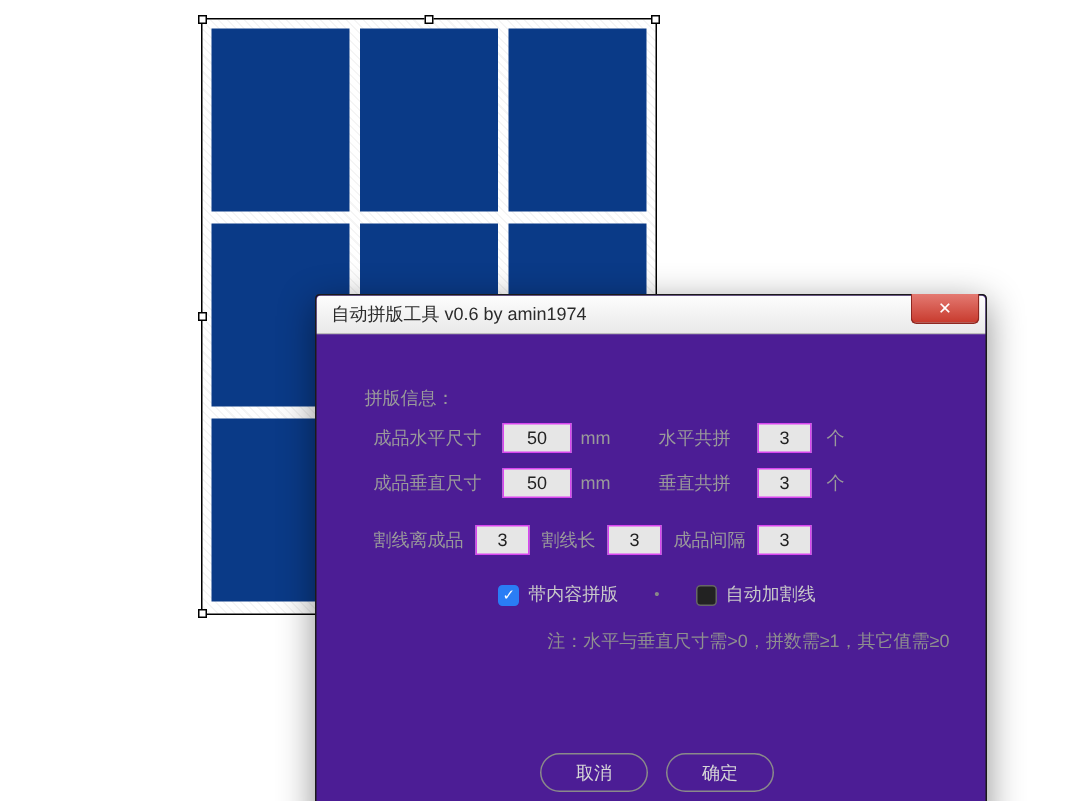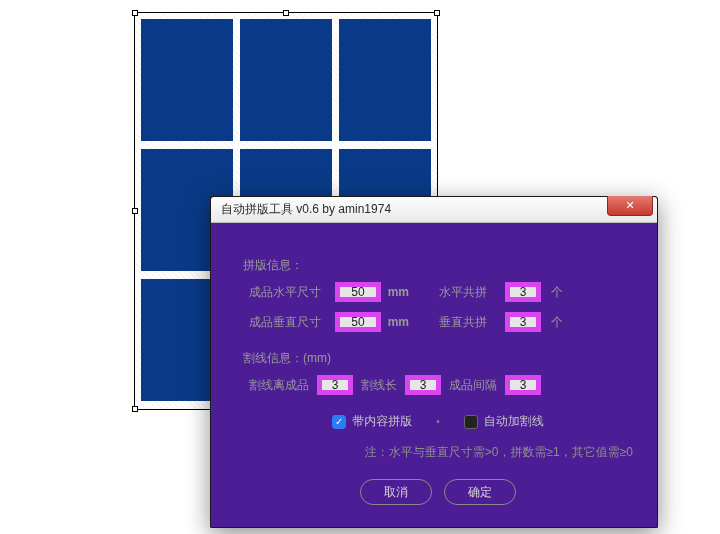--- a/index.html
+++ b/index.html
@@ -116,7 +116,7 @@
       width: 46px;
       height: 20px;
       background: #e6e6e6;
-      border: 5px solid #d946ef;
+      border: 1px solid #d946ef;
       color: #222;
       text-align: center;
       font-size: 12px;

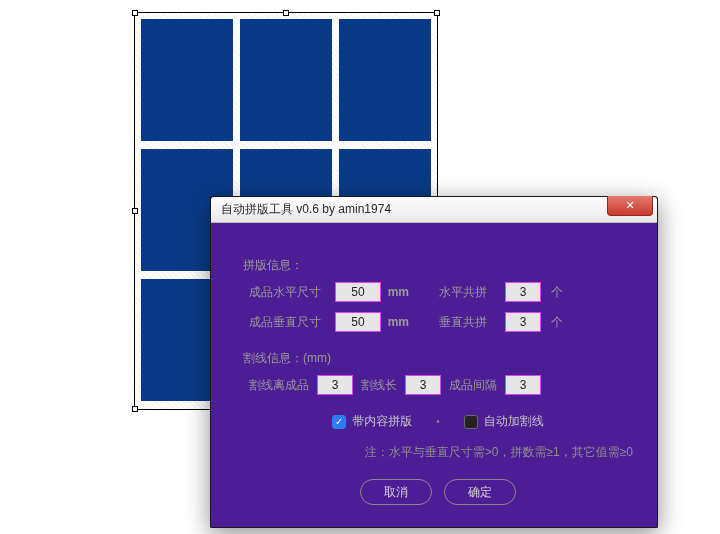--- a/index.html
+++ b/index.html
@@ -108,7 +108,7 @@
       padding-left: 6px;
     }
     .field-label { color: #9a9a9a; width: 80px; flex: none; }
-    .unit { width: 22px; color: #9a9a9a; text-align: right; flex: none; font-weight: bold; }
+    .unit { width: 22px; color: #9a9a9a; text-align: left; flex: none; }
     .gap { width: 18px; flex: none; }
     .label2 { color: #9a9a9a; width: 60px; flex: none; text-align: left; }
     .tail-unit { color: #9a9a9a; margin-left: 4px; }

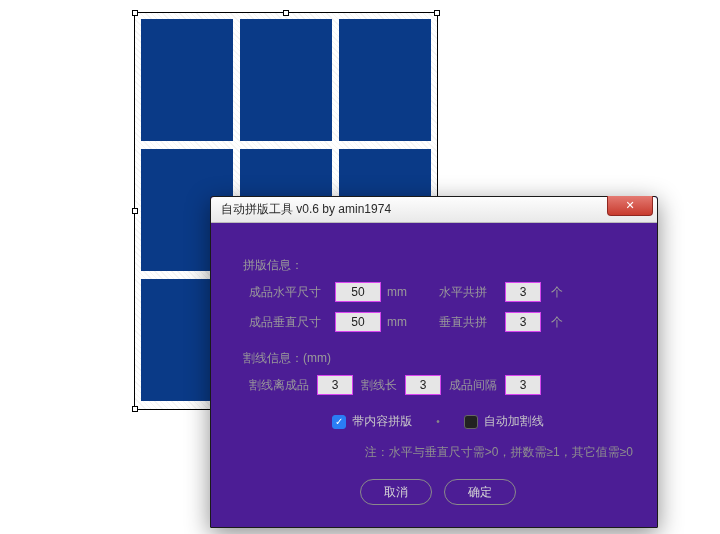--- a/index.html
+++ b/index.html
@@ -242,7 +242,6 @@
     </div>
 
     <div class="divider-row">
-      <div class="cutline-title">割线信息：(mm)</div>
       <div class="triple-row">
         <span class="lab">割线离成品</span>
         <input class="num-input small" value="3" style="">

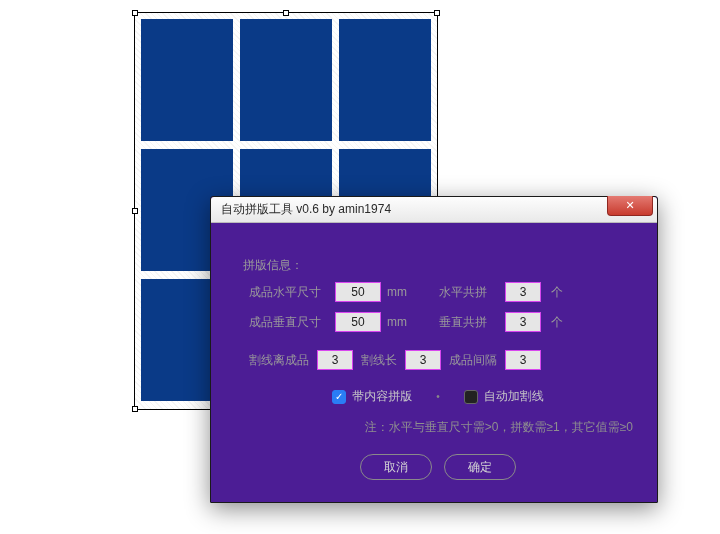--- a/index.html
+++ b/index.html
@@ -182,6 +182,7 @@
       border-radius: 13px;
       font-size: 12px;
       cursor: pointer;
+      margin-top: 48px;
     }
 
     .cbx-wrap { display:flex; align-items:center; gap:6px; cursor:pointer; }

